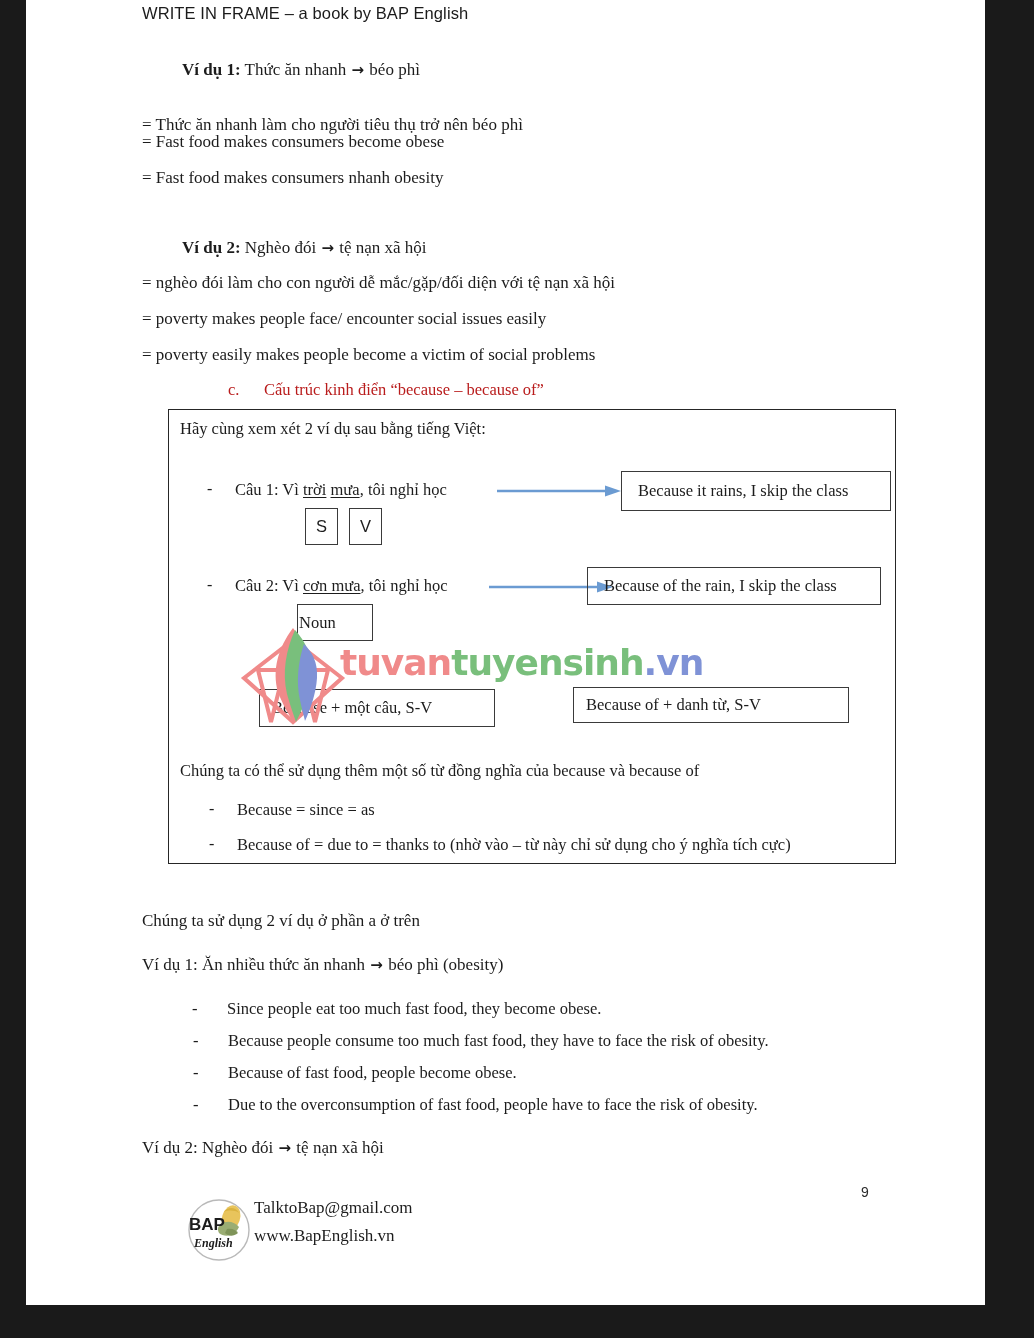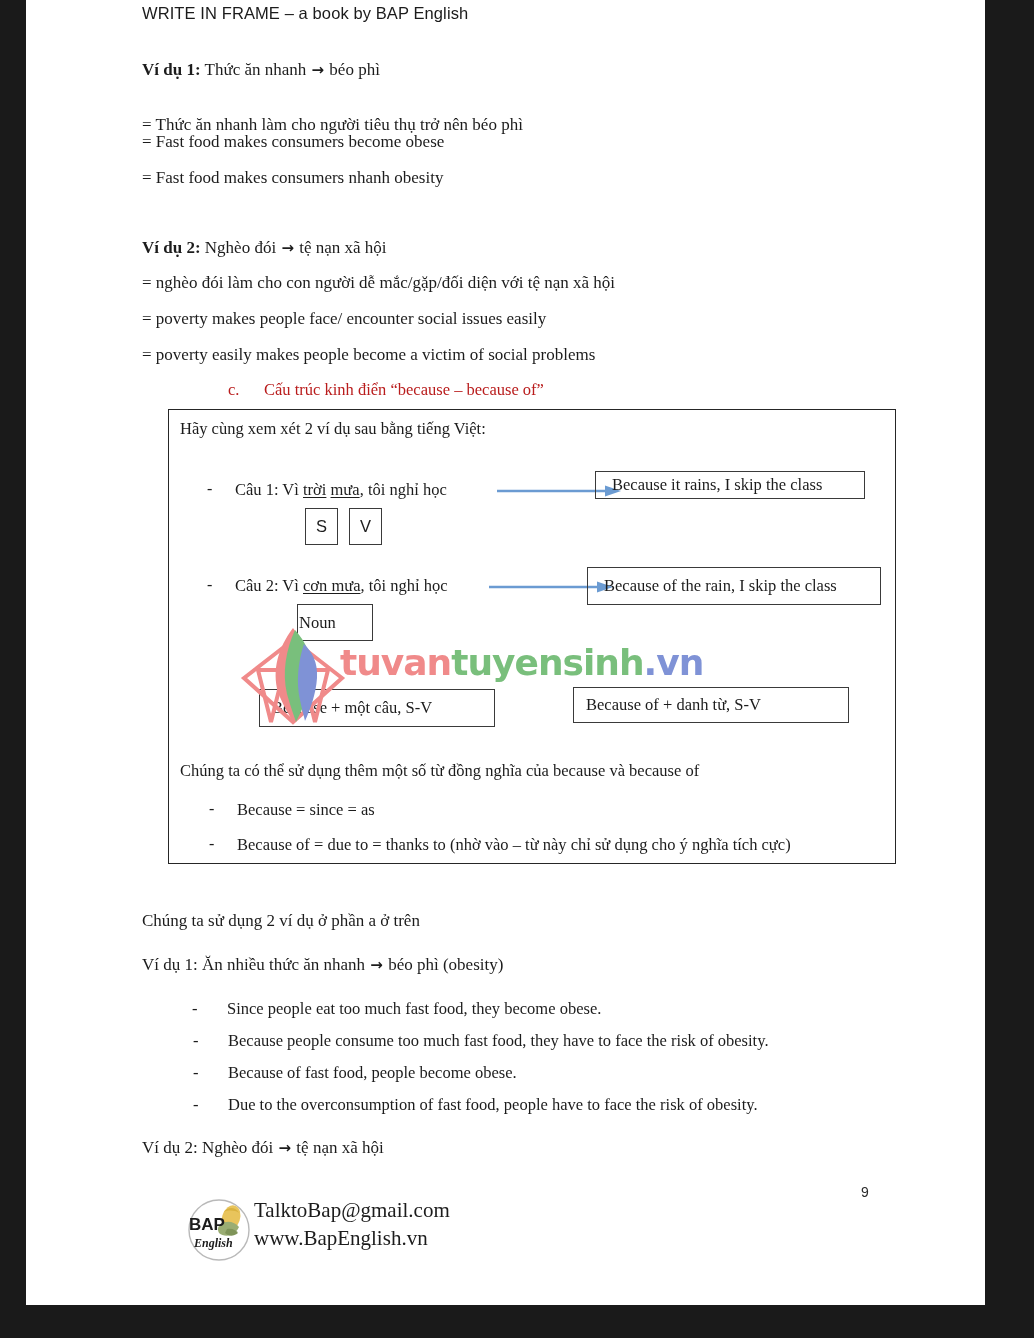--- a/index.html
+++ b/index.html
@@ -52,7 +52,7 @@
     white-space: nowrap;
     line-height: 1.2;
   }
-  .line b { font-weight: bold; }
+  .line b { font-weight: bold; margin-left: 40px; }
 
   .arrow-glyph {
     font-family: "DejaVu Sans", sans-serif;

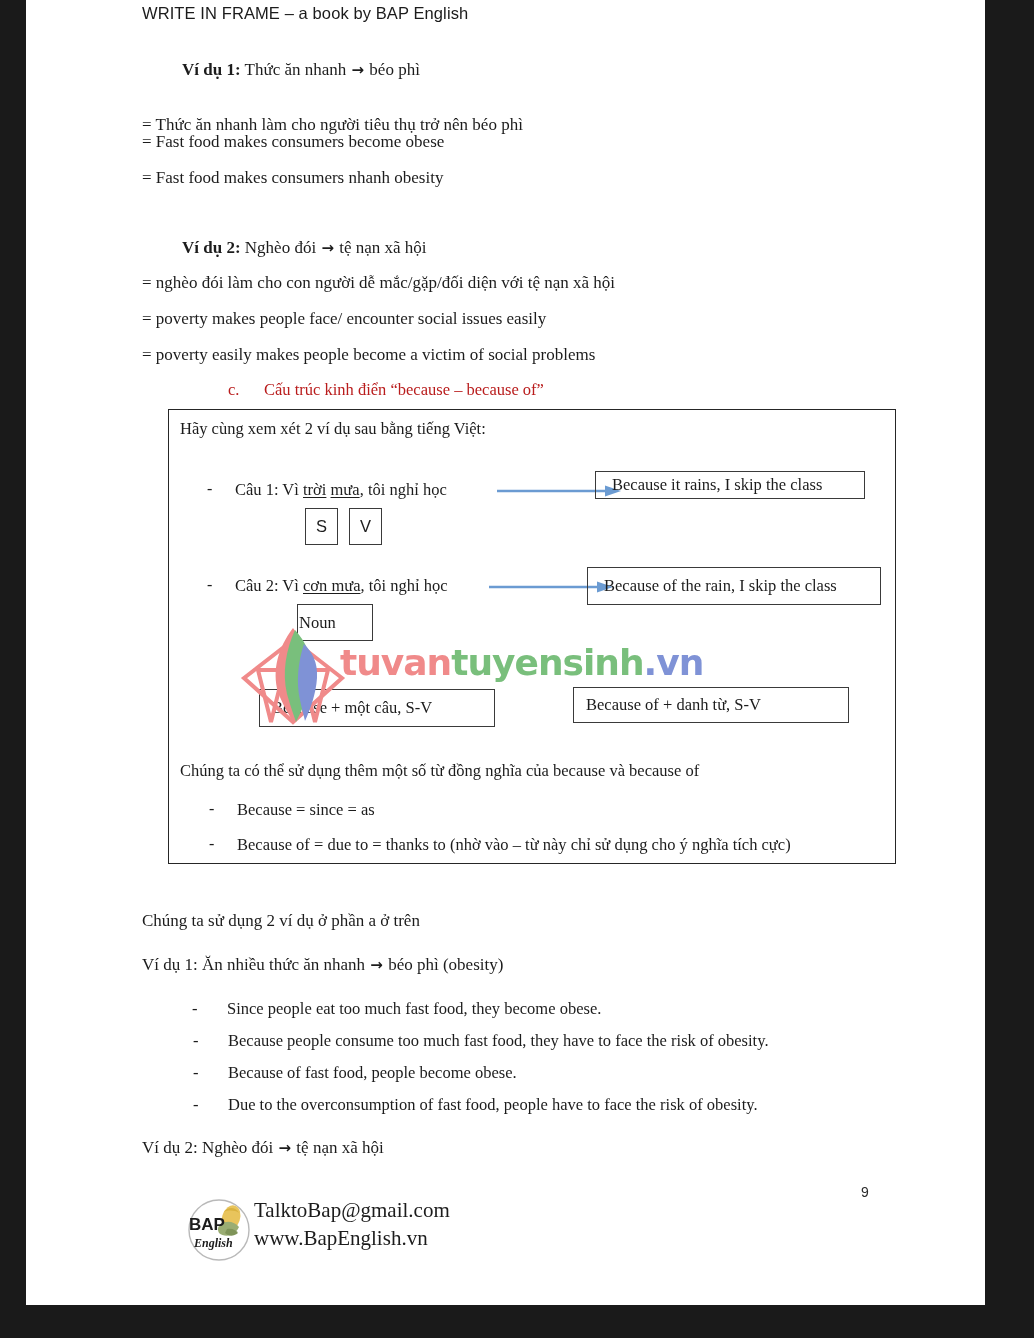--- a/index.html
+++ b/index.html
@@ -276,7 +276,7 @@
         <polygon points="108,1.5 124,7 108,12.5" fill="#6b9bd2"></polygon>
       </svg>
 
-      <div class="result-box" style="left:426px; top:61px; width:270px; height:28px;">Because it rains, I skip the class</div>
+      <div class="result-box" style="left:452px; top:61px; width:270px; height:40px;">Because it rains, I skip the class</div>
 
       <span class="dash-mark" style="left:38px; top:166px;">-</span>
       <div class="sent-row" style="left:66px; top:166px;">

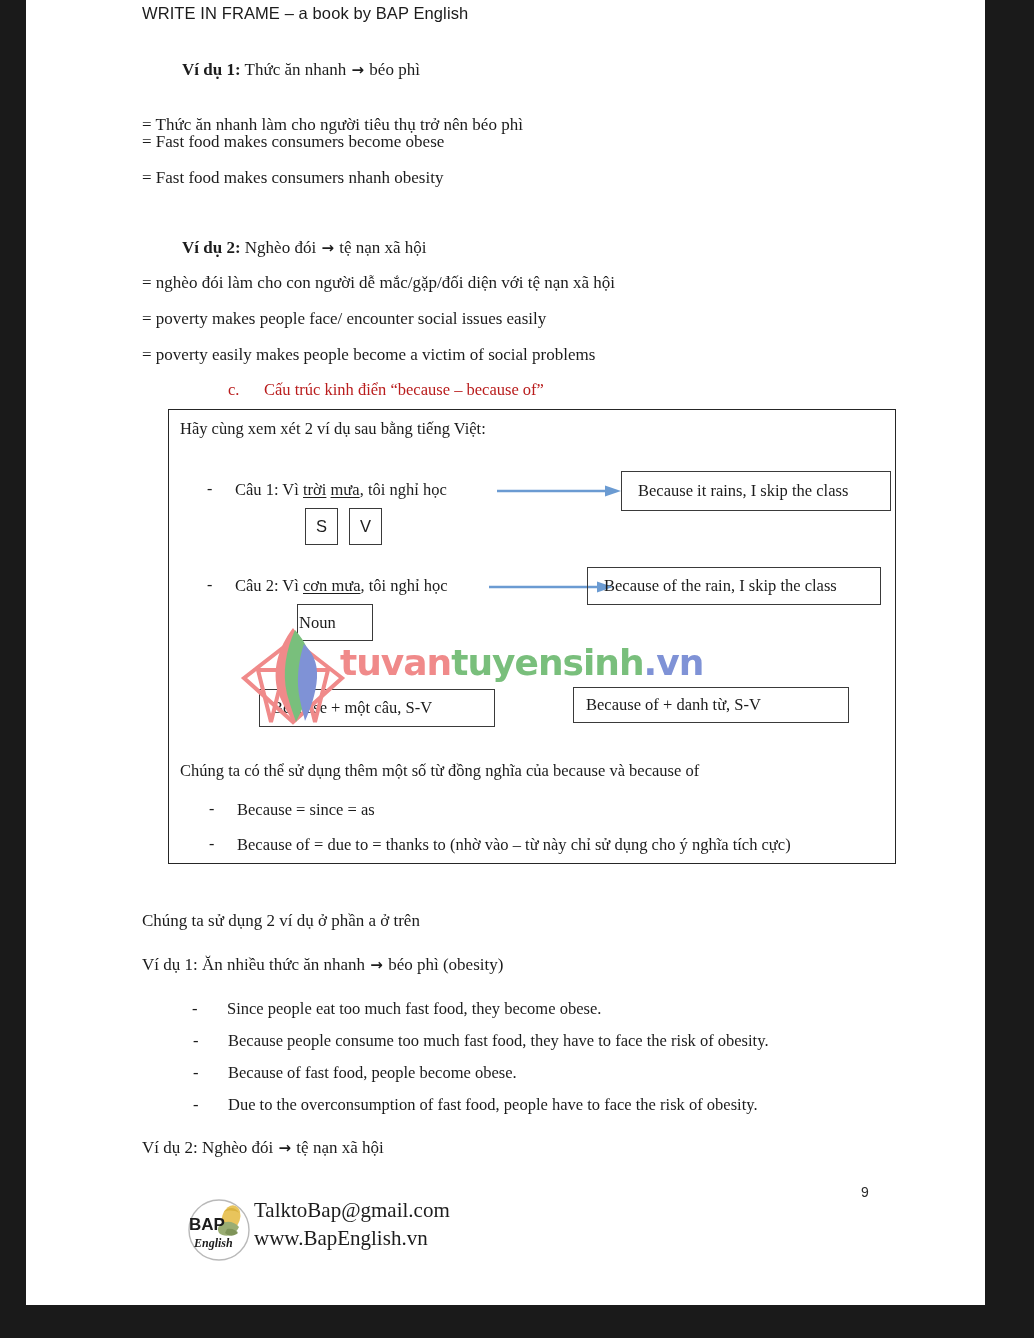--- a/index.html
+++ b/index.html
@@ -215,7 +215,7 @@
   .footer-contact {
     position: absolute;
     left: 228px;
-    font-size: 21px;
+    font-size: 17px;
     color: #1c1c1c;
     white-space: nowrap;
   }

